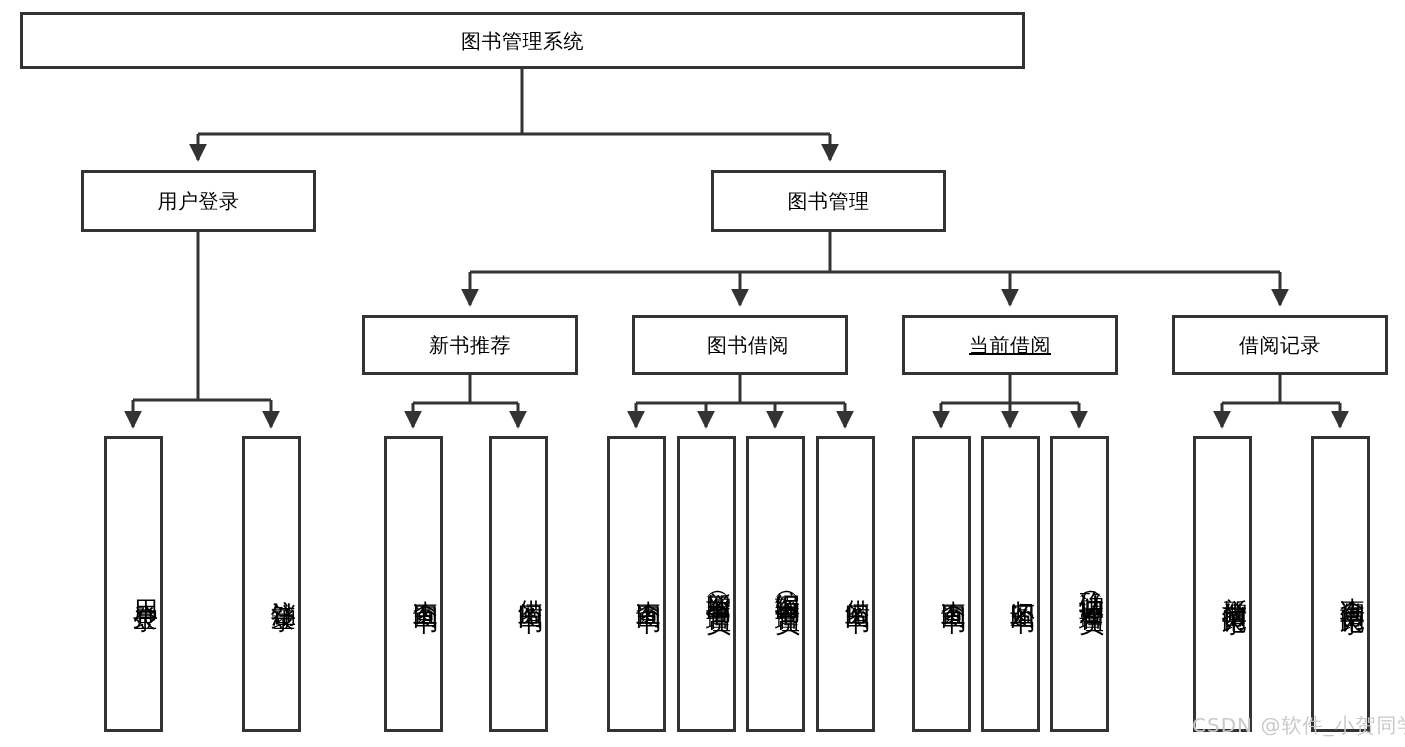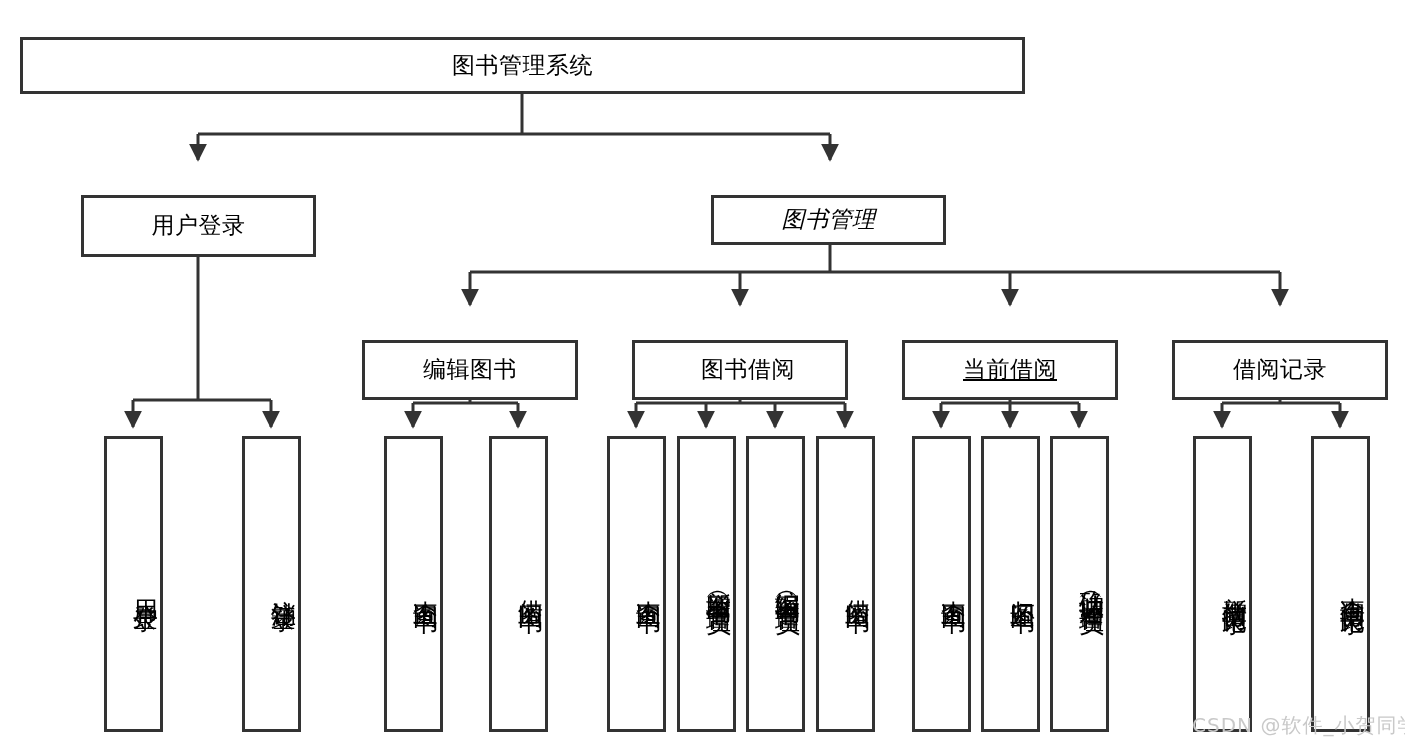--- a/index.html
+++ b/index.html
@@ -35,11 +35,10 @@
     color: #000000;
   }
   .node-h {
-    font-size: 23px;
+    font-size: 20px;
     line-height: 1.1;
     letter-spacing: 0.5px;
     white-space: nowrap;
-    margin-top: 25px;
   }
   .node-v {
     writing-mode: vertical-rl;

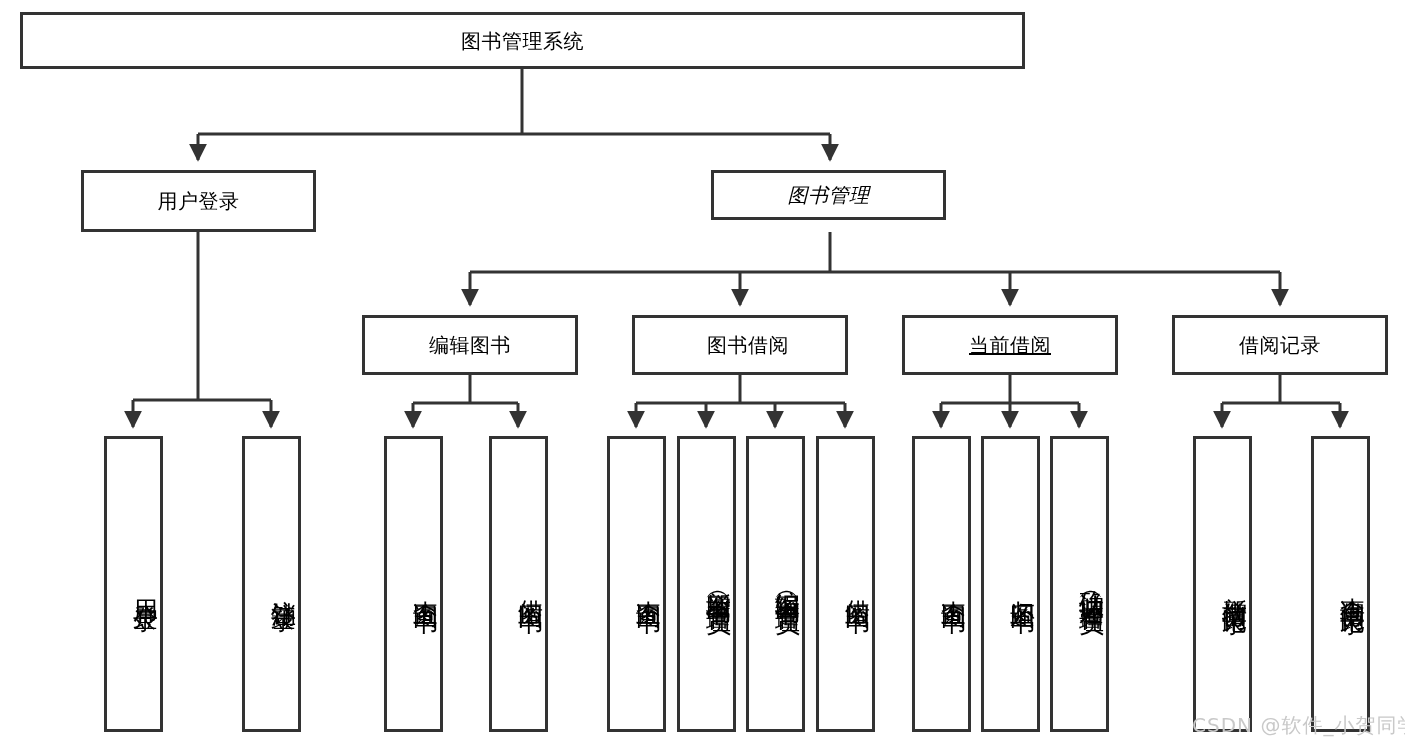--- a/index.html
+++ b/index.html
@@ -124,7 +124,7 @@
     <span>用户登录</span>
   </div>
 
-  <div class="node-box node-h" style="left:711px; top:170px; width:235px; height:50px;font-style:italic;">
+  <div class="node-box node-h" style="left:711px; top:170px; width:235px; height:62px;">
     <span>图书管理</span>
   </div>
 

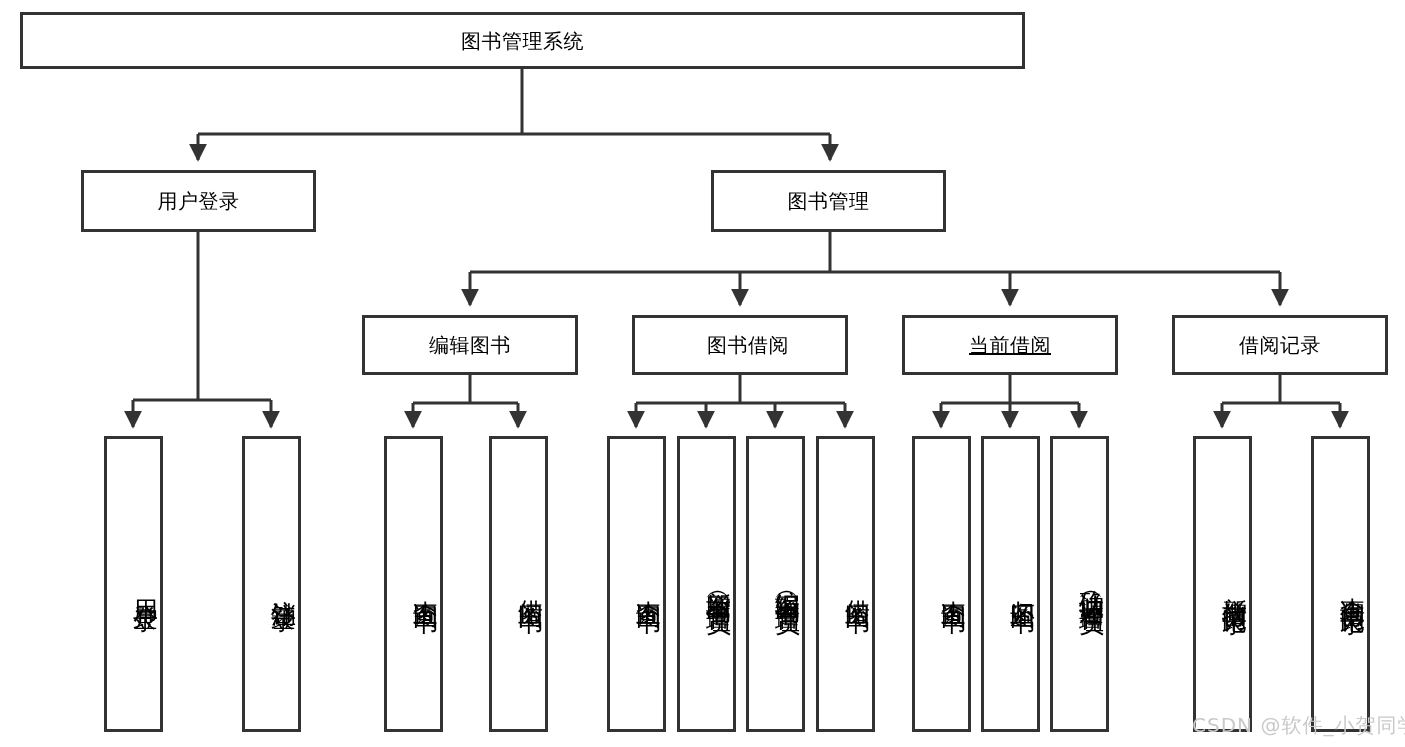--- a/index.html
+++ b/index.html
@@ -129,7 +129,7 @@
   </div>
 
   <div class="node-box node-h" style="left:362px; top:315px; width:216px; height:60px;">
-    <span>编辑图书</span>
+    <span>新书推荐</span>
   </div>
 
   <div class="node-box node-h" style="left:632px; top:315px; width:216px; height:60px;padding-left:16px;">

